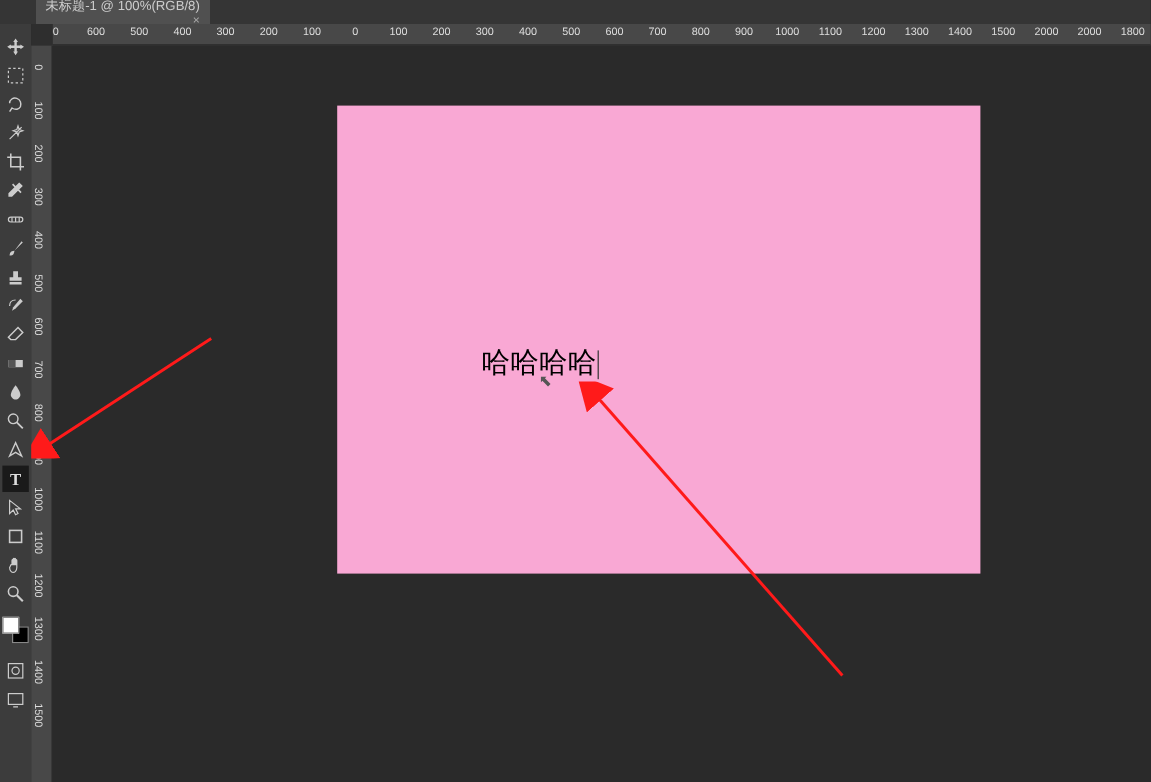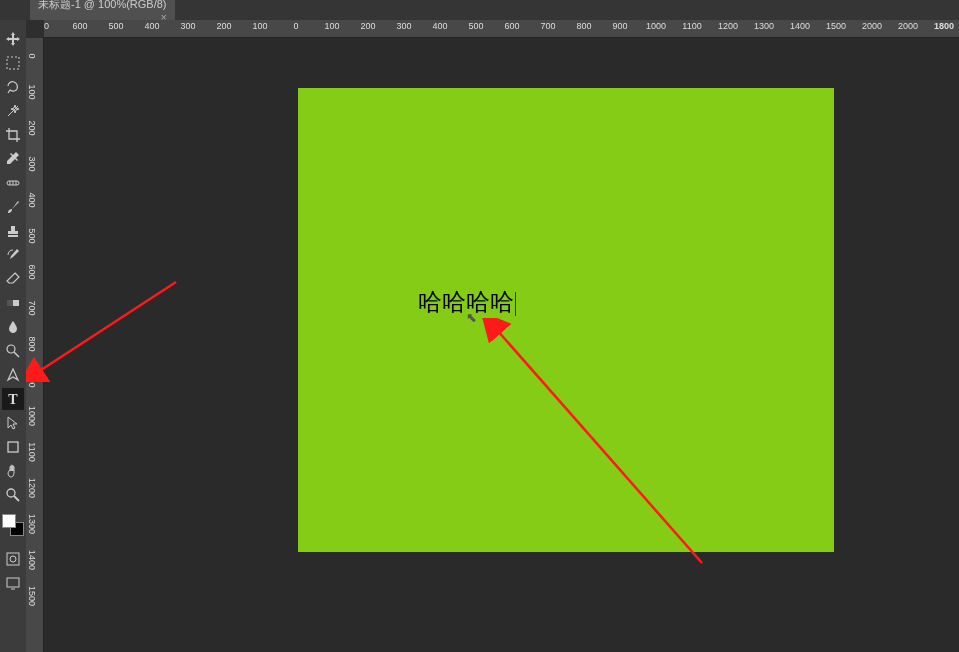--- a/index.html
+++ b/index.html
@@ -356,7 +356,7 @@
       <div class="ruler-tick-h" style="left: 792px;">1500</div>
       <div class="ruler-tick-h" style="left: 828px;">2000</div>
       <div class="ruler-tick-h" style="left: 864px;">2000</div>
-      <div class="ruler-tick-h" style="left: 900px; font-weight: bold;">1800</div>
+      <div class="ruler-tick-h" style="left: 900px;">1800</div>
     </div>
   <div class="ruler-v" id="ruler-v">
       <div class="ruler-tick-v" style="top: 18px;">0</div>

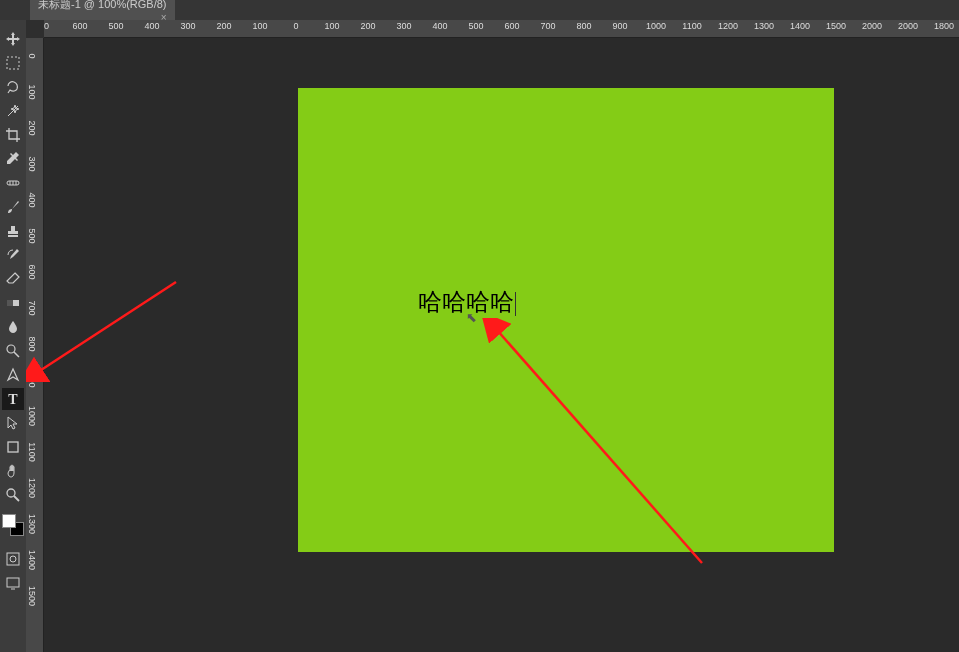--- a/index.html
+++ b/index.html
@@ -159,11 +159,11 @@
     }
     .canvas {
       position: absolute;
-      background: #84cc16;
-      left: 254px;
+      background: #f9a8d4;
+      left: 237px;
       top: 50px;
       width: 536px;
-      height: 464px;
+      height: 390px;
     }
     .canvas-text {
       position: absolute;

